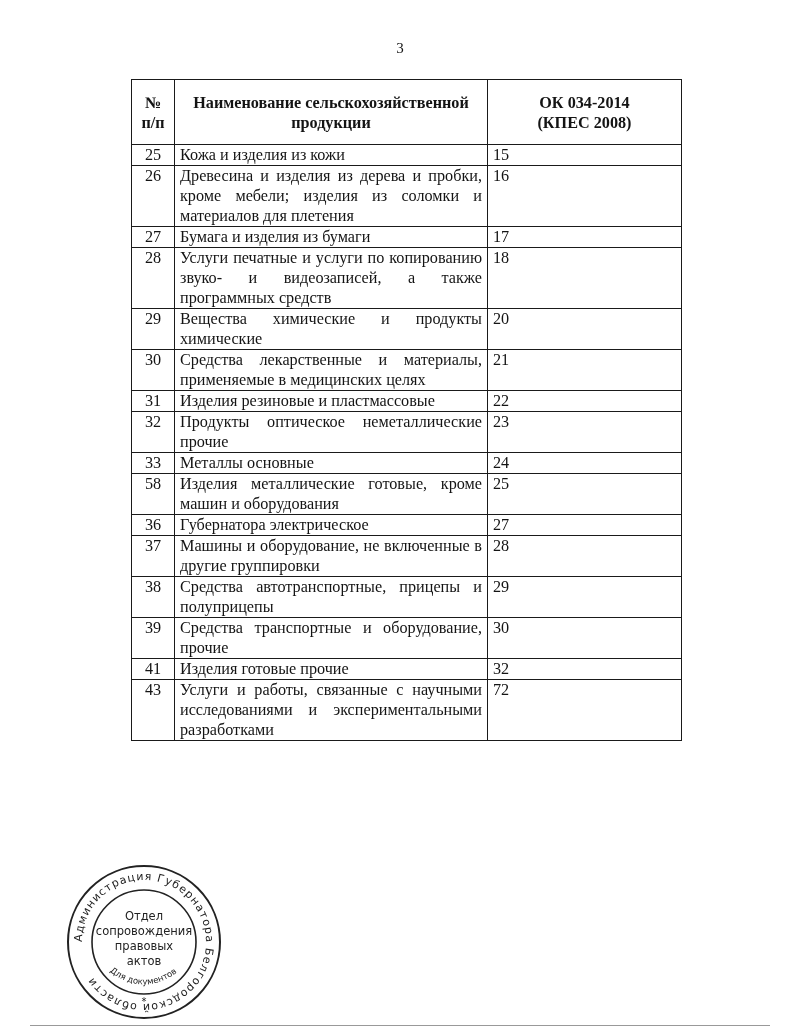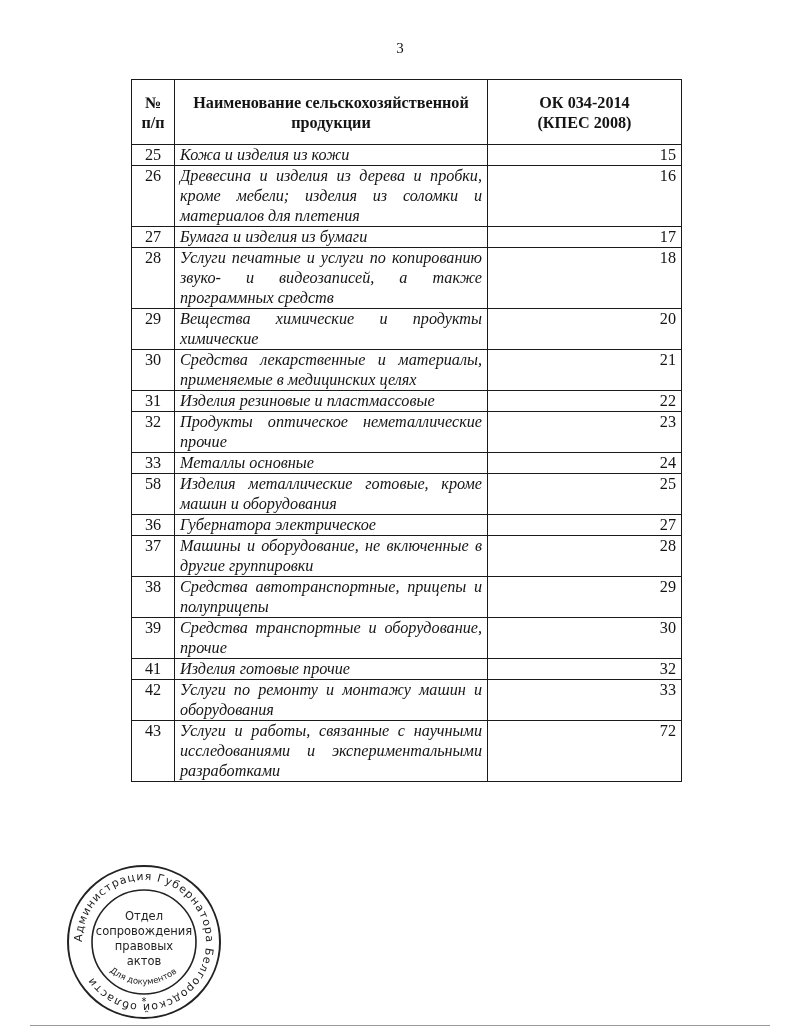--- a/index.html
+++ b/index.html
@@ -11,7 +11,7 @@
   th { font-weight:bold; text-align:center; vertical-align:middle; height:62px; line-height:20px; padding-top:2px; }
   col.c1 { width:43px; } col.c2 { width:313px; } col.c3 { width:194px; }
   td.num { text-align:center; padding:0; }
-  td.name { text-align:justify; text-align-last:left;font-style:italic; }
+  td.name { text-align:justify; text-align-last:left; }
   td.code { text-align:right; }
   .stamp { position:absolute; left:64px; top:862px; width:160px; height:160px; }
   .bottom-line { position:absolute; left:30px; top:1025px; width:740px; height:1px; background:#999; }

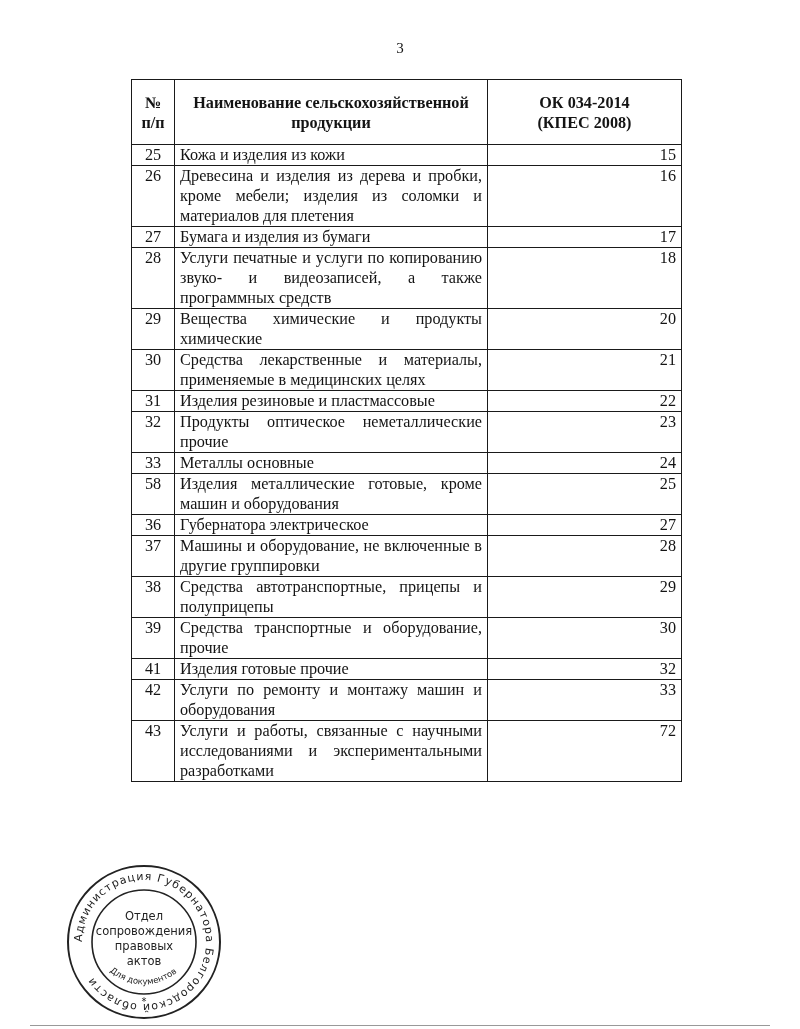--- a/index.html
+++ b/index.html
@@ -12,7 +12,7 @@
   col.c1 { width:43px; } col.c2 { width:313px; } col.c3 { width:194px; }
   td.num { text-align:center; padding:0; }
   td.name { text-align:justify; text-align-last:left; }
-  td.code { text-align:right; }
+  td.code { text-align:left; }
   .stamp { position:absolute; left:64px; top:862px; width:160px; height:160px; }
   .bottom-line { position:absolute; left:30px; top:1025px; width:740px; height:1px; background:#999; }
 </style>

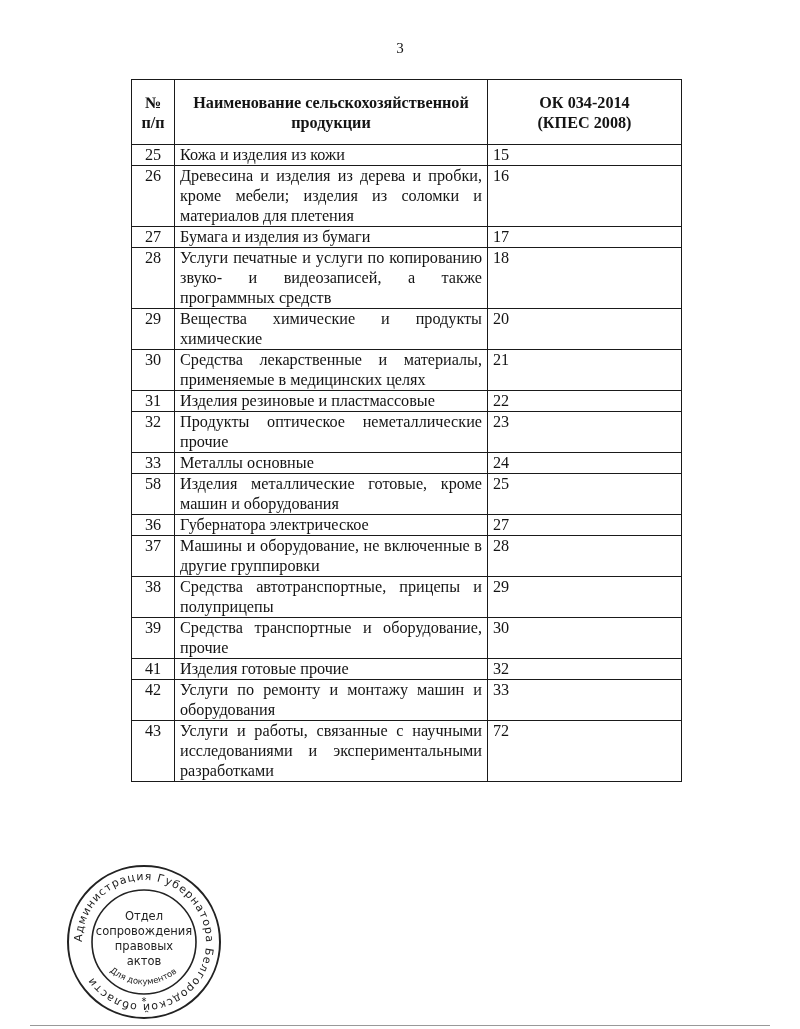--- a/index.html
+++ b/index.html
@@ -120,11 +120,6 @@
         <td class="code">32</td>
       </tr>
       <tr>
-        <td class="num">42</td>
-        <td class="name">Услуги по ремонту и монтажу машин и оборудования</td>
-        <td class="code">33</td>
-      </tr>
-      <tr>
         <td class="num">43</td>
         <td class="name">Услуги и работы, связанные с научными исследованиями и экспериментальными разработками</td>
         <td class="code">72</td>

